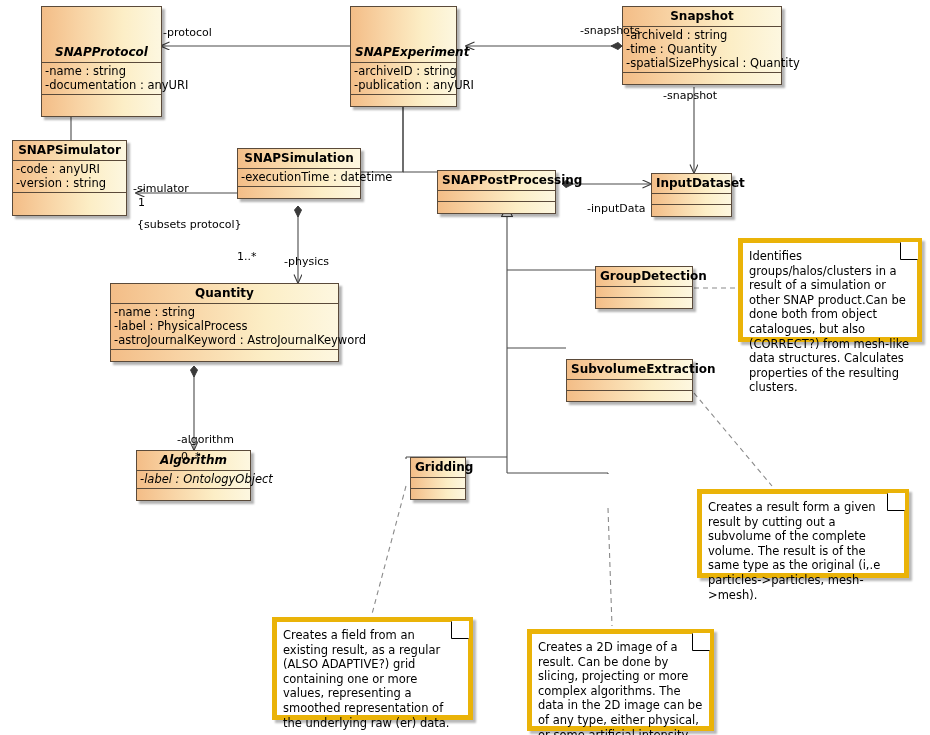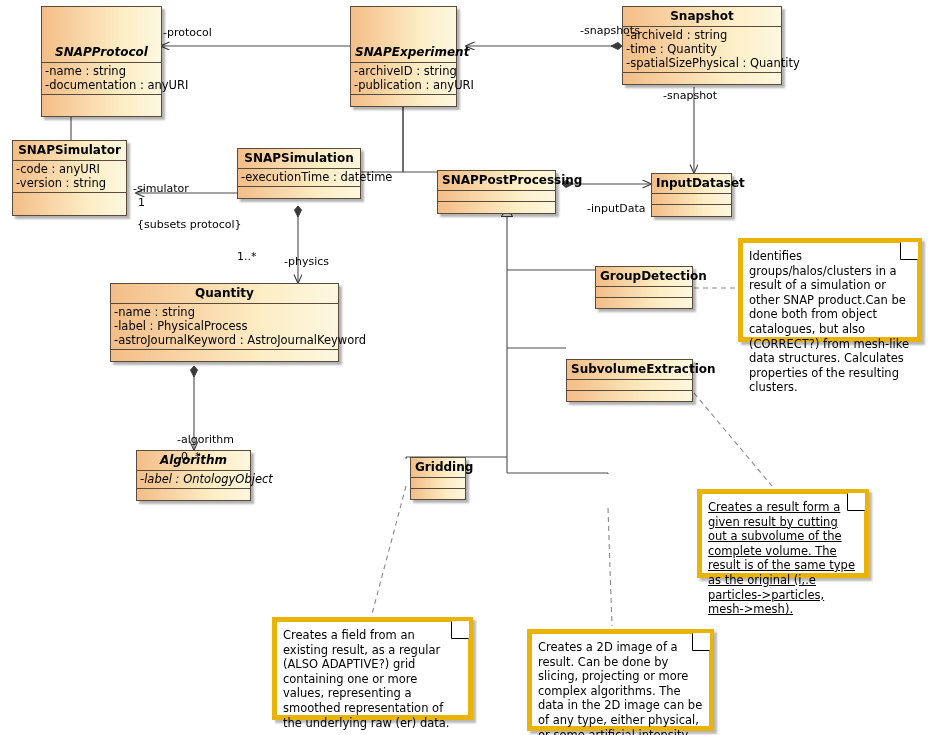--- a/index.html
+++ b/index.html
@@ -204,7 +204,7 @@
     <div class="ntext">Identifies groups/halos/clusters in a result of a simulation or other SNAP product.Can be done both from object catalogues, but also (CORRECT?) from mesh-like data structures. Calculates properties of the resulting clusters.</div>
   </div>
 
-  <div class="note" style="left:697px;top:489px;width:172px;height:89px;text-decoration:underline;">
+  <div class="note" style="left:697px;top:489px;width:212px;height:89px;">
     <svg class="foldline" viewBox="0 0 18 18" xmlns="http://www.w3.org/2000/svg">
       <path d="M0,0 L18,0 L18,18 Z" fill="#ffffff" stroke="none"></path>
       <path d="M0.5,0.5 L0.5,17.5 L17.5,17.5" fill="none" stroke="#000" stroke-width="1"></path>

